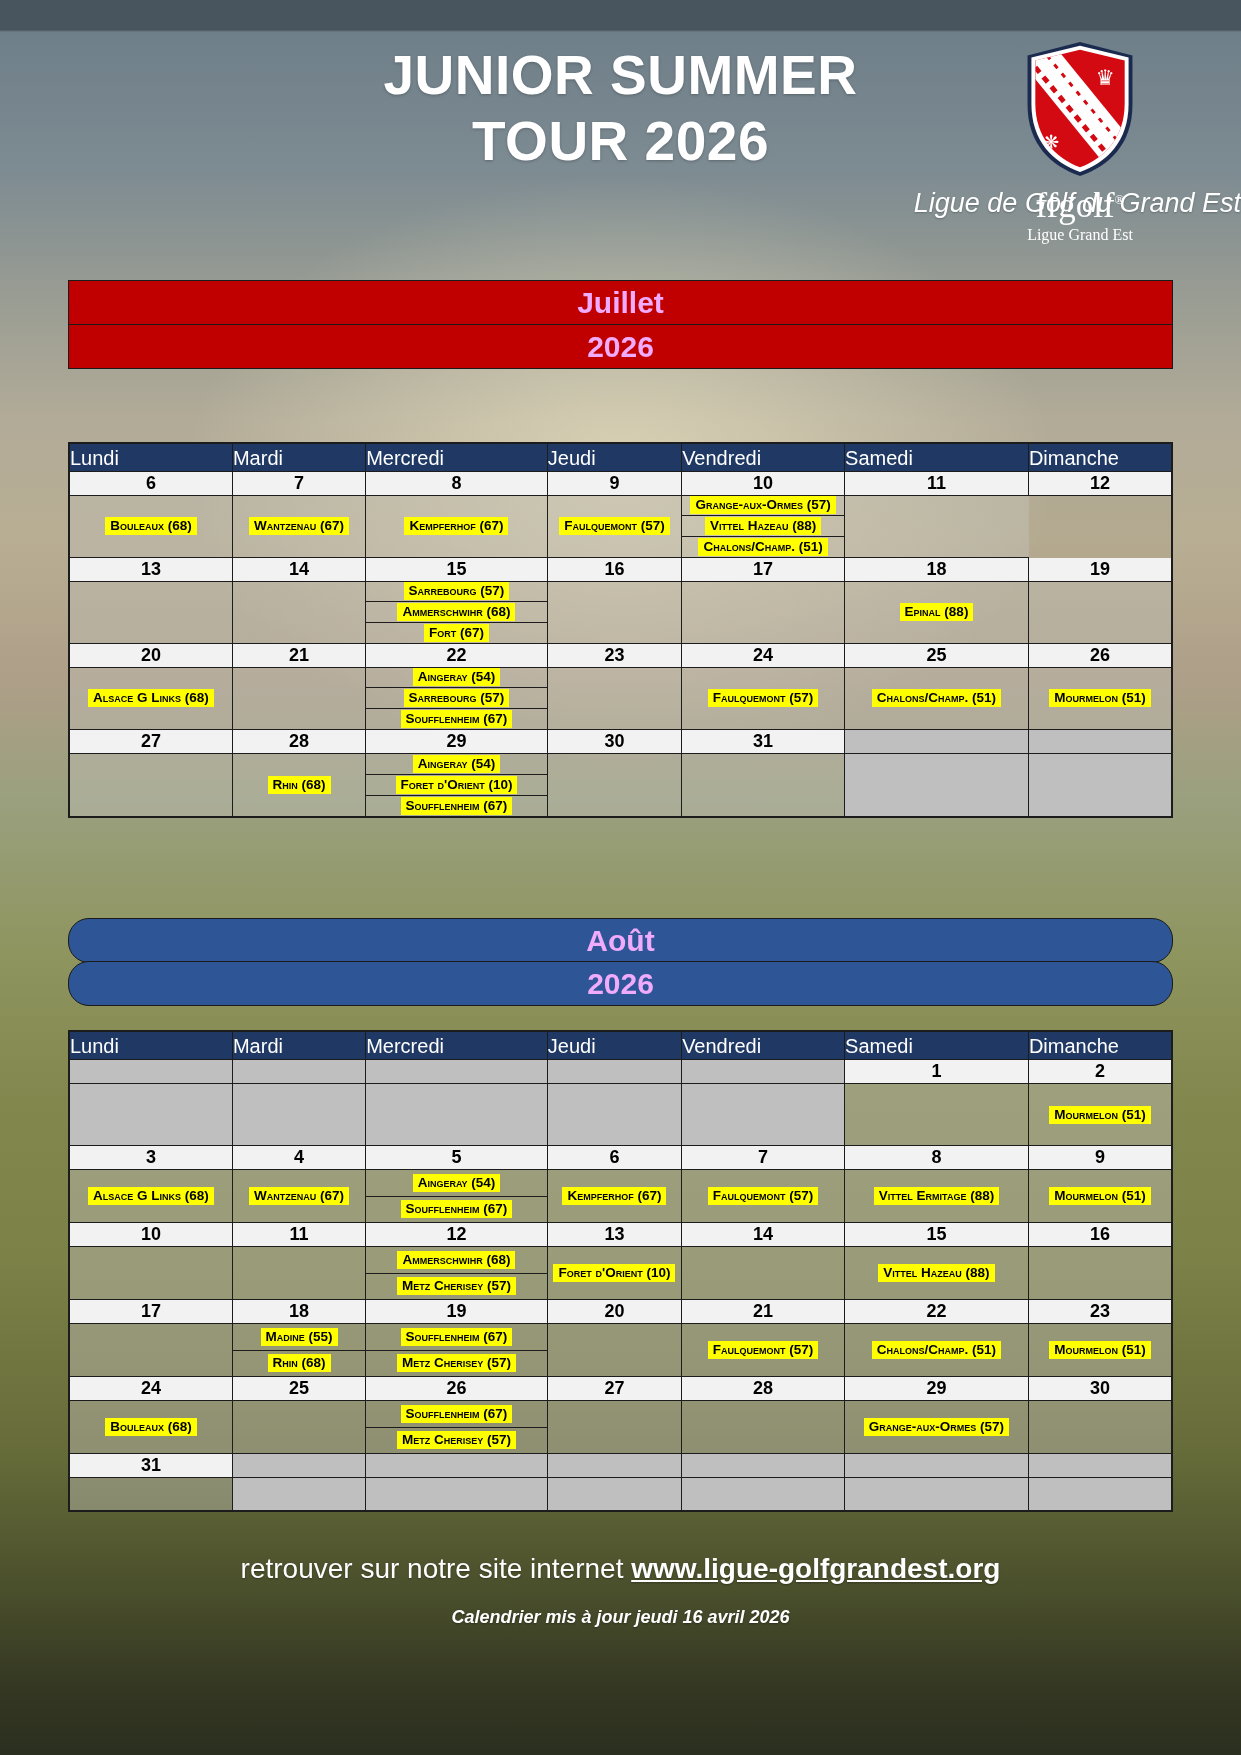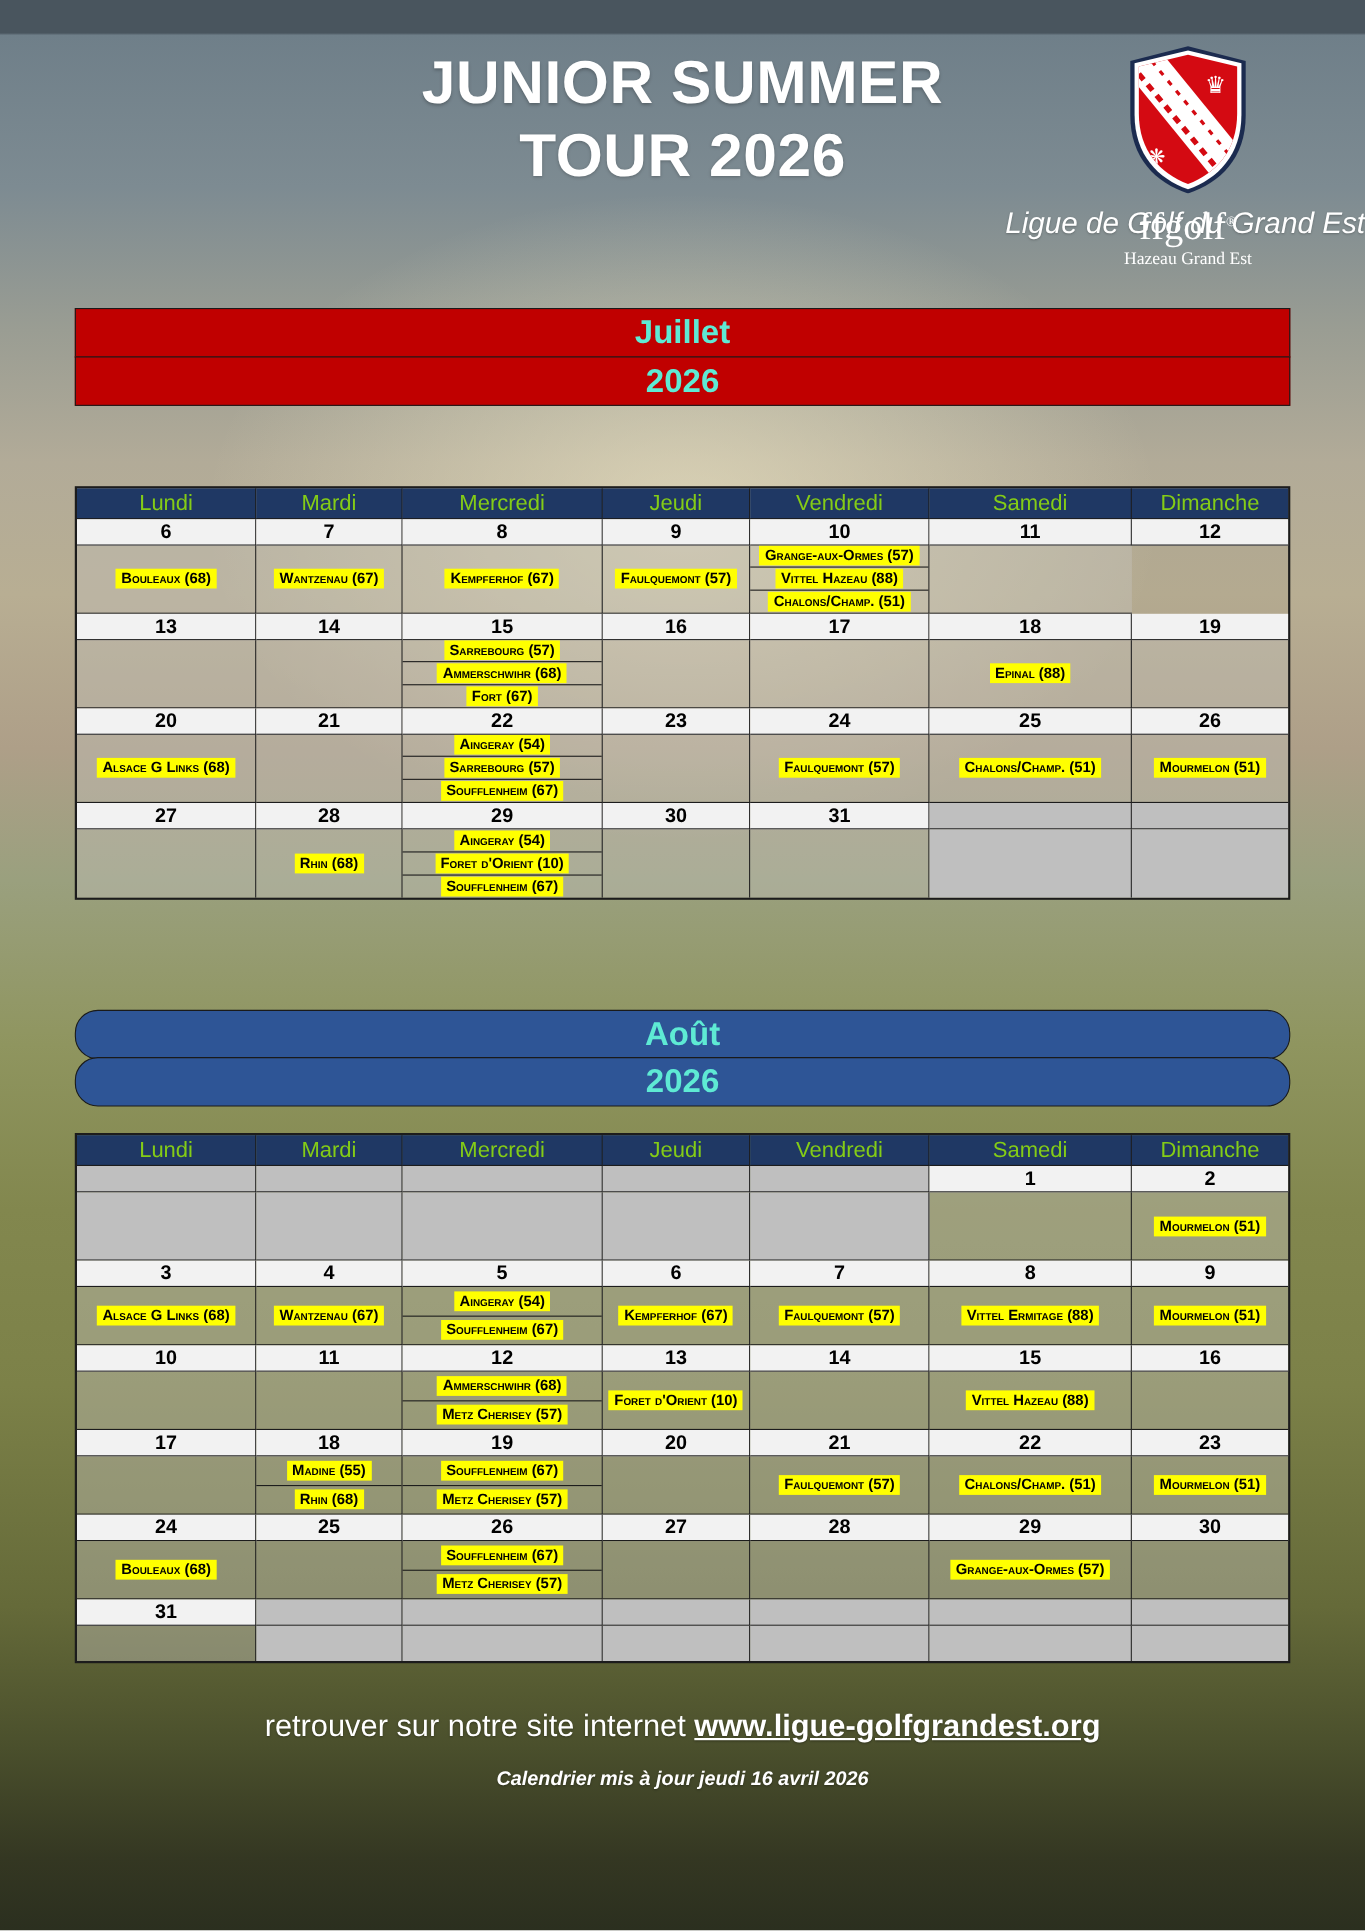--- a/index.html
+++ b/index.html
@@ -84,7 +84,7 @@
         </g>
       </svg>
       <div class="logo-brand"><span>ffgolf</span><sup>®</sup></div>
-      <div class="logo-caption">Hazeau Grand Est</div>
+      <div class="logo-caption">Ligue Grand Est</div>
     </div>
   </header>
 

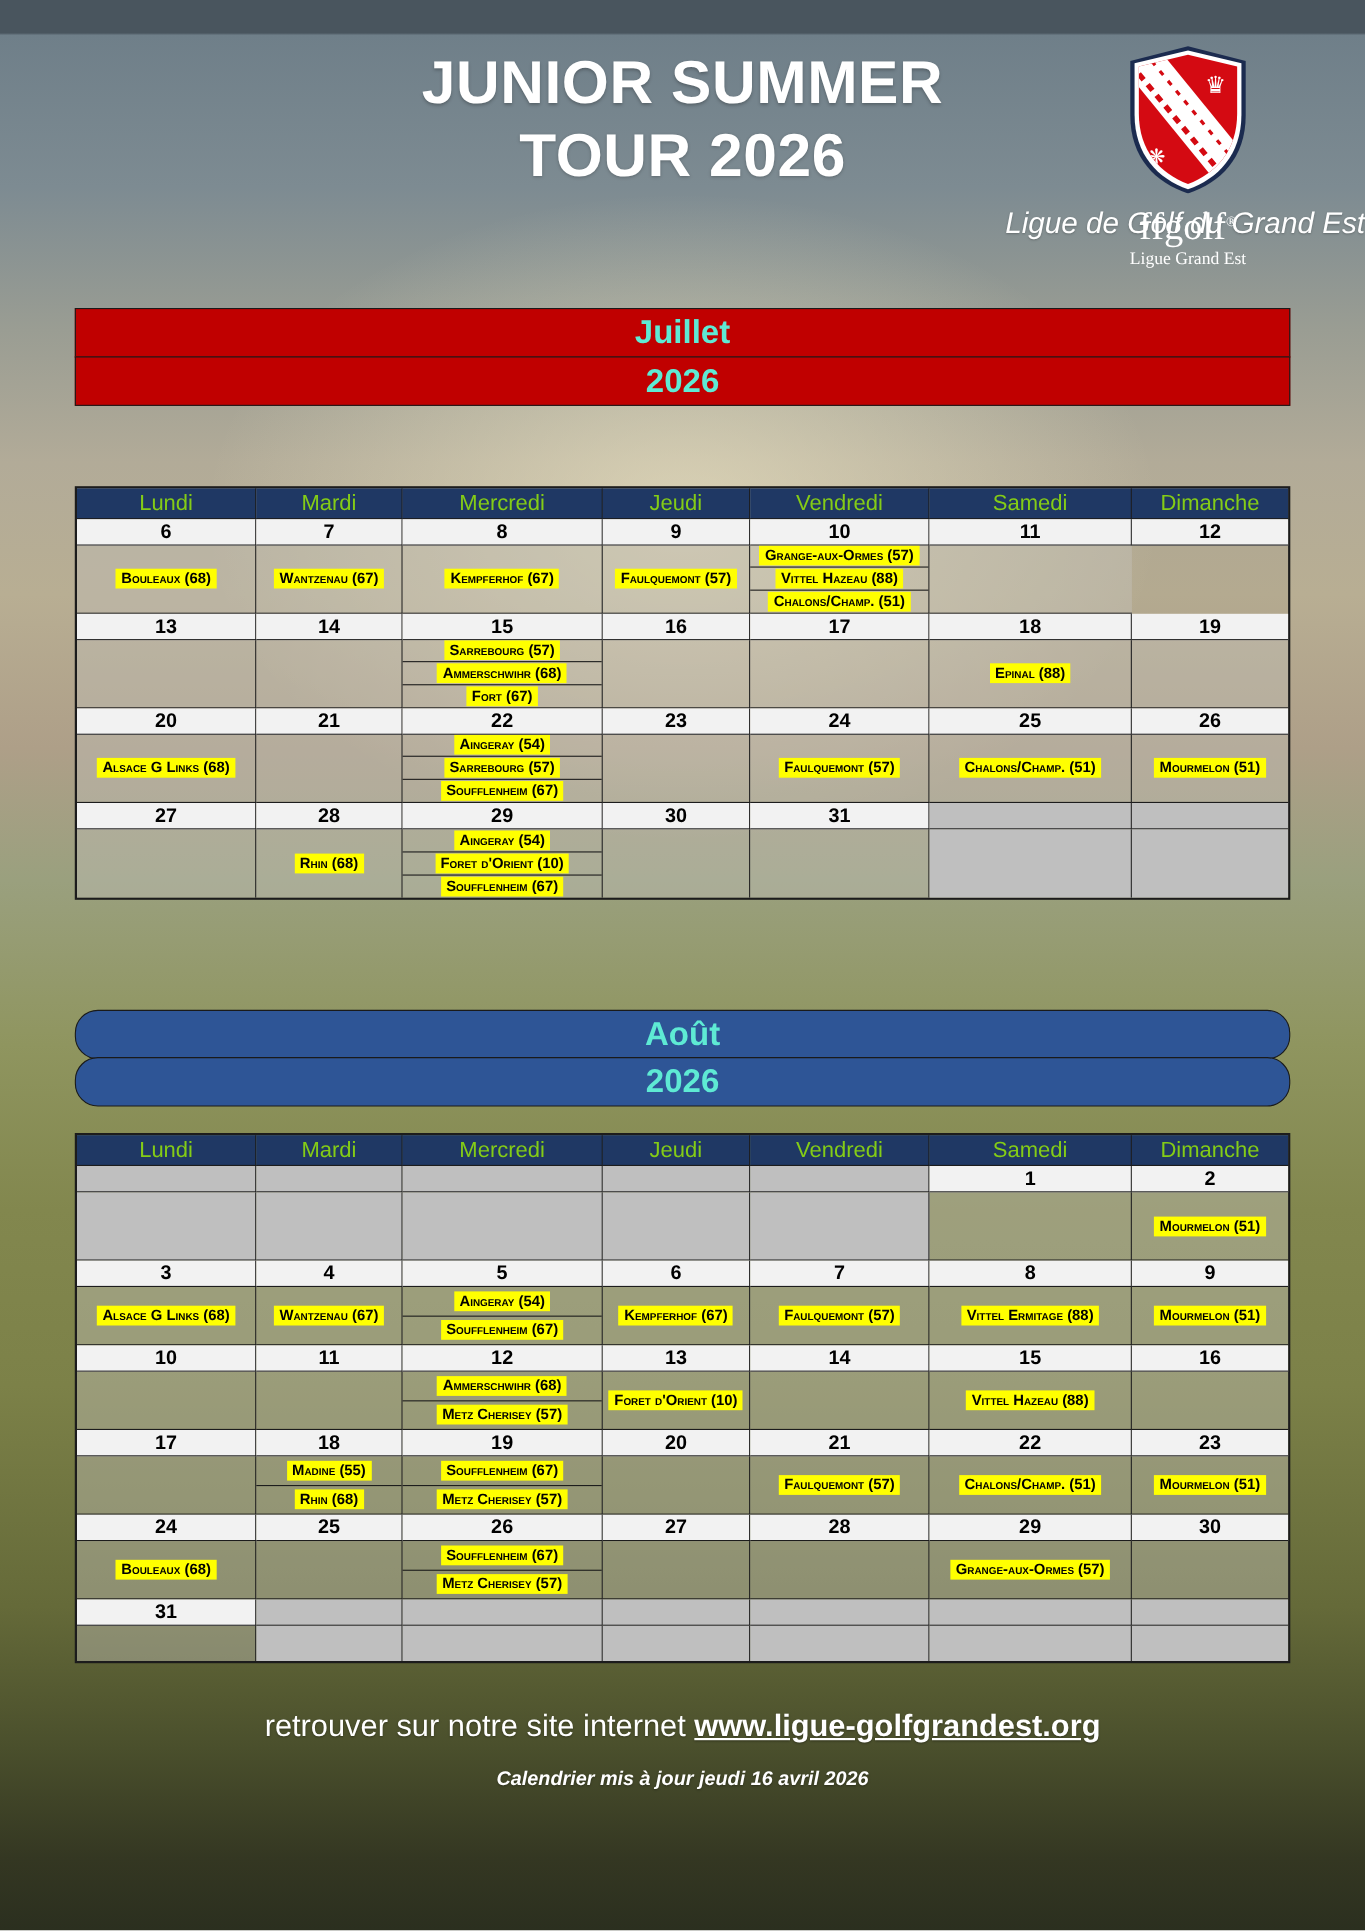--- a/index.html
+++ b/index.html
@@ -24,7 +24,7 @@
   .logo-caption{font-family:"Liberation Serif",serif;font-size:16px;margin-top:2px;}
   
   .month{width:1105px;margin:0 auto;}
-  .banner-row{border:1.5px solid #1a1a1a;color:#5eead4;font-weight:bold;font-size:30px;text-align:center;height:43px;line-height:43px;}
+  .banner-row{border:1.5px solid #1a1a1a;color:#f0abfc;font-weight:bold;font-size:30px;text-align:center;height:43px;line-height:43px;}
   .banner-row + .banner-row{margin-top:-1.5px;}
   .july .banner-row{background:#C00000;}
   .august .banner-row{background:#2E5596;border-radius:21px;}

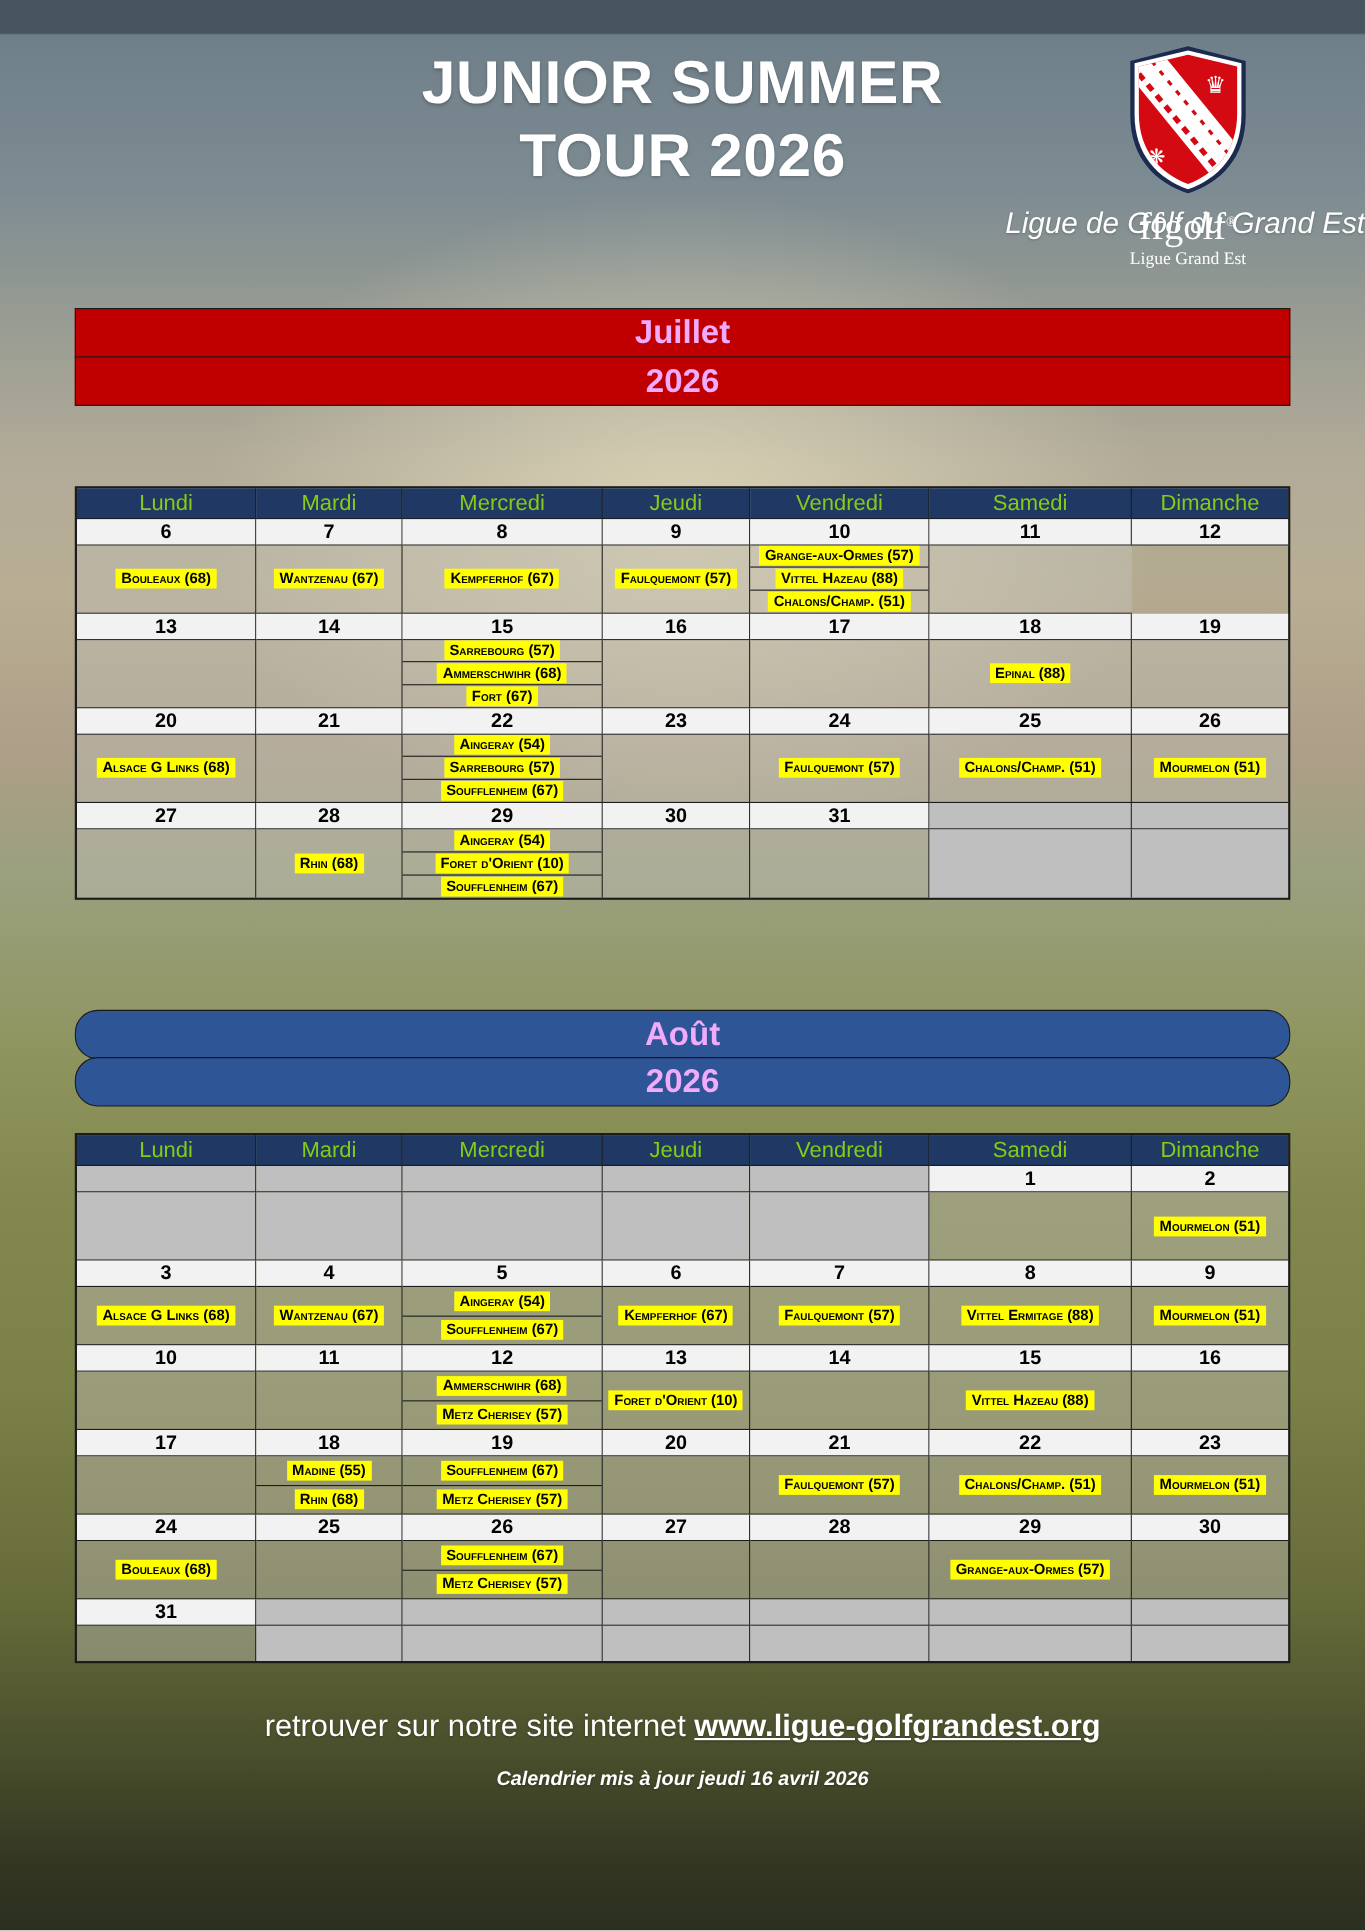--- a/index.html
+++ b/index.html
@@ -37,7 +37,7 @@
   .row{display:grid;grid-template-columns:14.8% 12.1% 16.5% 12.2% 14.8% 16.7% 12.9%;}
   .cell{border-right:1.5px solid #1c1c1c;border-bottom:1.5px solid #1c1c1c;box-sizing:border-box;}
   .cell:last-child{border-right:none;}
-  .day-cell{background:#1F3864;color:#84cc16;text-align:center;font-size:20px;height:28px;line-height:28px;}
+  .day-cell{background:#1F3864;color:#ffffff;font-size:20px;height:28px;line-height:28px;}
   .date-cell{background:#F2F2F2;color:#000;font-weight:bold;text-align:center;font-size:18px;height:24px;line-height:23px;}
   .event-cell{background:rgba(198,196,188,0.42);display:flex;flex-direction:column;}
   .gray{background:#BFBFBF !important;}

